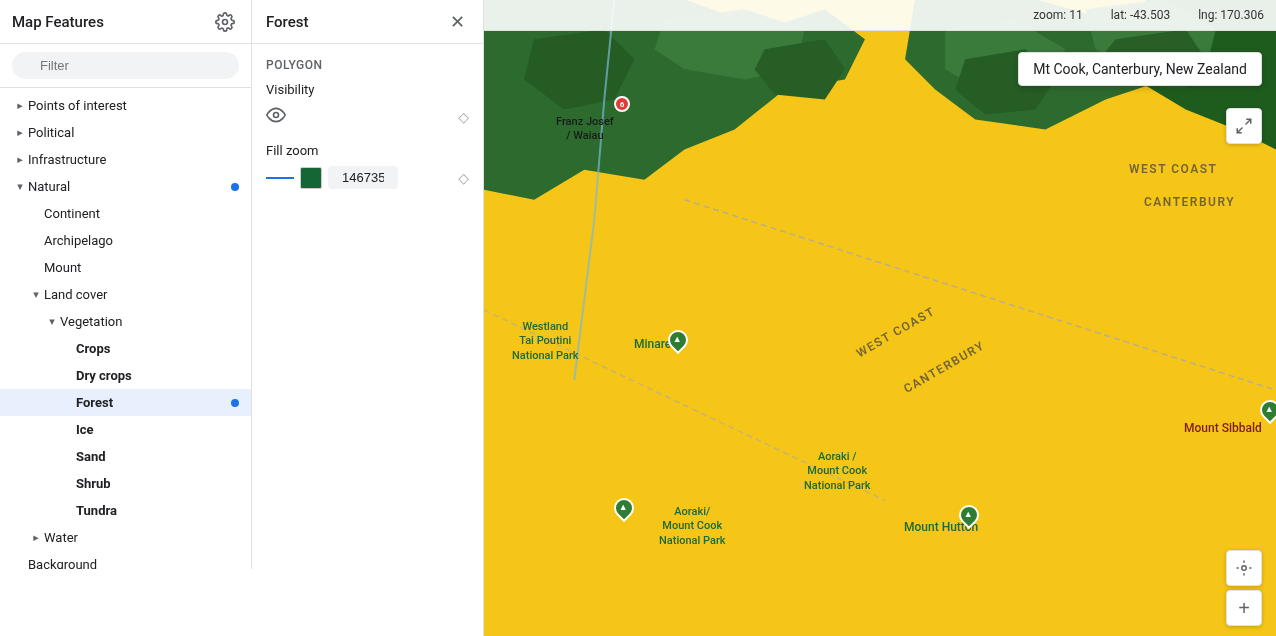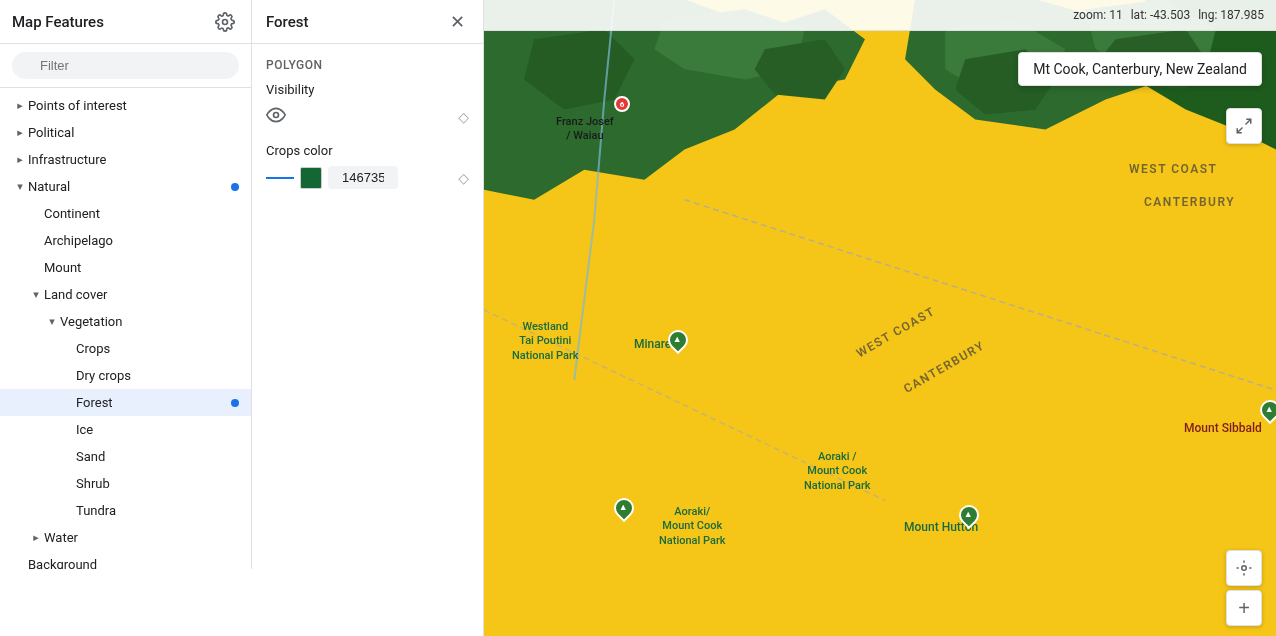--- a/index.html
+++ b/index.html
@@ -223,7 +223,7 @@
     }
     .map-coords {
       display: flex;
-      gap: 8px;
+      gap: 28px;
       font-size: 12px;
       color: #333;
     }

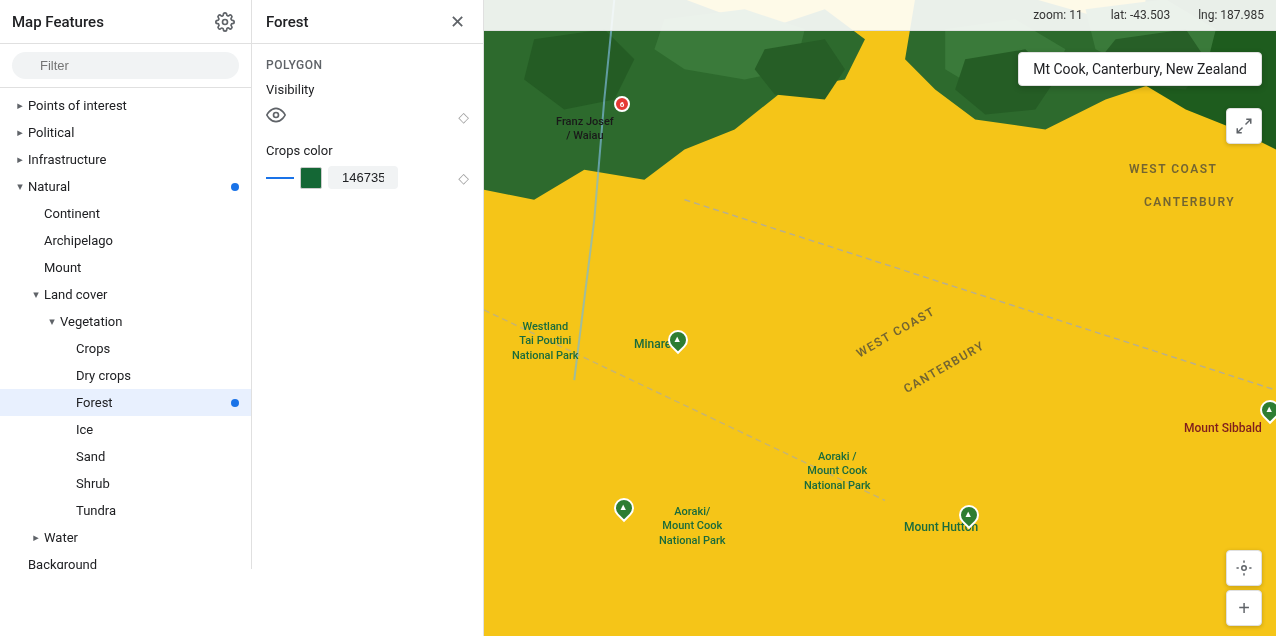--- a/index.html
+++ b/index.html
@@ -461,7 +461,7 @@
         <span>lat:</span>&nbsp;<span>-43.503</span>
       </span>
       <span>
-        <span>lng:</span>&nbsp;<span>187.985</span>
+        <span>lng:</span>&nbsp;<span>170.306</span>
       </span>
     </div>
   </div>

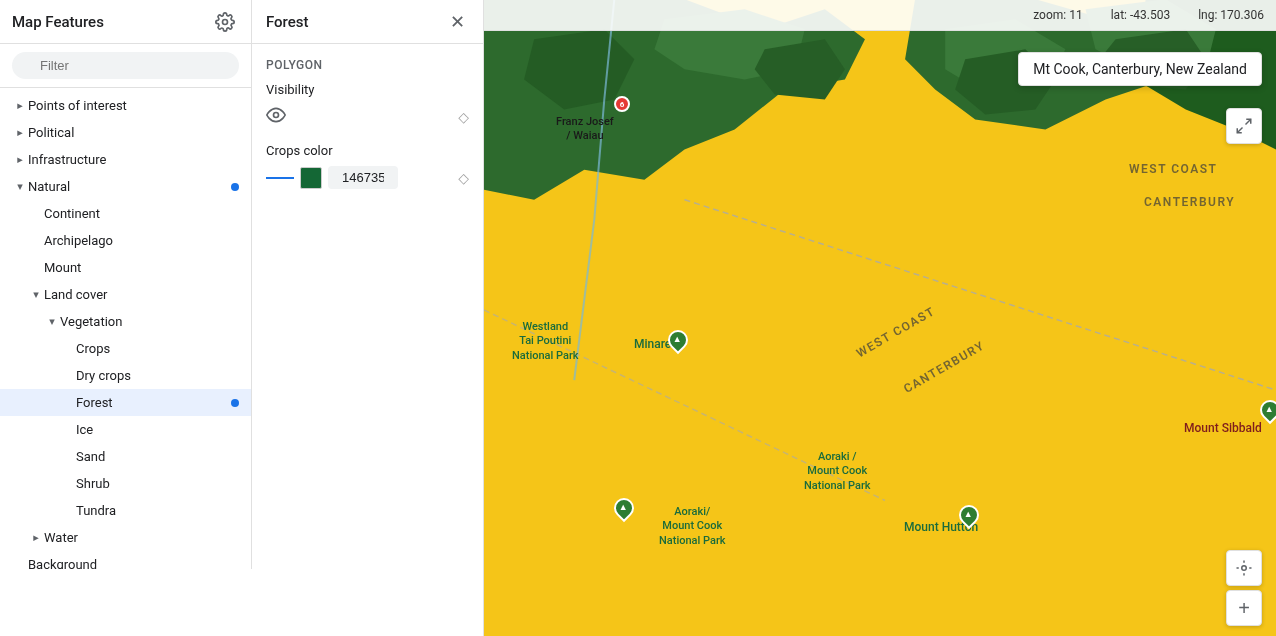--- a/index.html
+++ b/index.html
@@ -412,7 +412,7 @@
       <span class="diamond-icon">◇</span>
     </div>
 
-    <div class="detail-label">Crops color</div>
+    <div class="detail-label">Fill zoom</div>
     <div class="color-row detail-row">
       <div class="color-left">
         <div class="divider-line"></div>

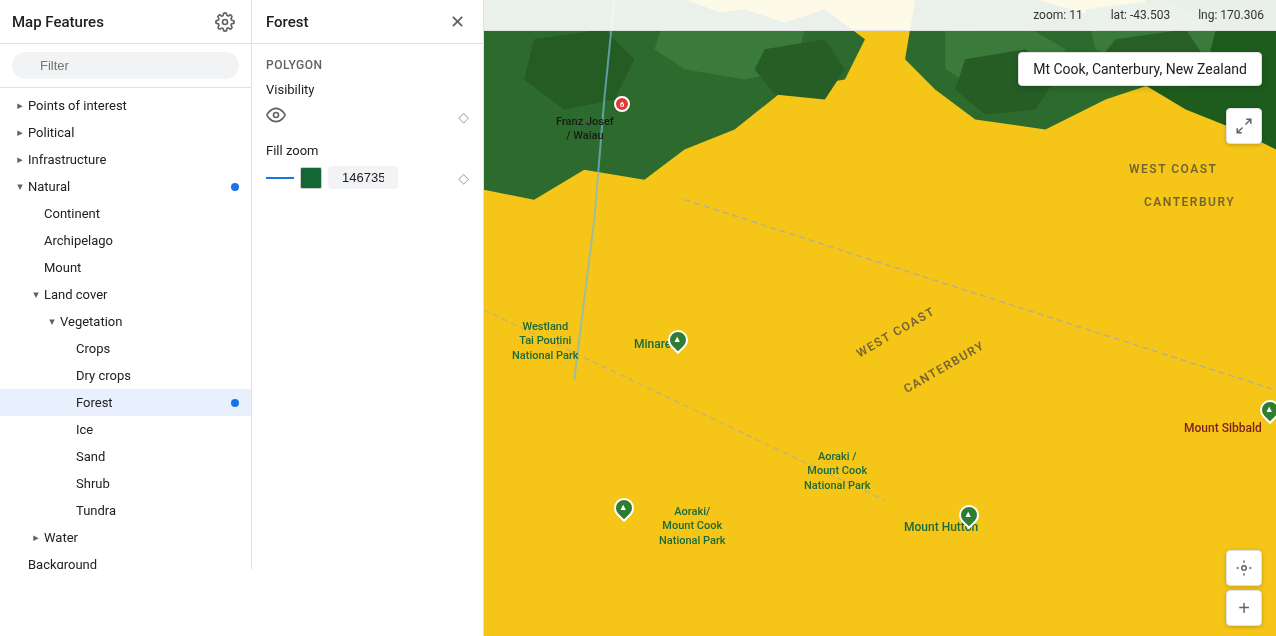--- a/index.html
+++ b/index.html
@@ -99,7 +99,7 @@
     .level-0 { padding-left: 12px; }
     .level-1 { padding-left: 28px; }
     .level-2 { padding-left: 44px; }
-    .level-3 { padding-left: 60px; }
+    .level-3 { padding-left: 60px; font-weight: bold; }
 
     
     .detail-panel {

